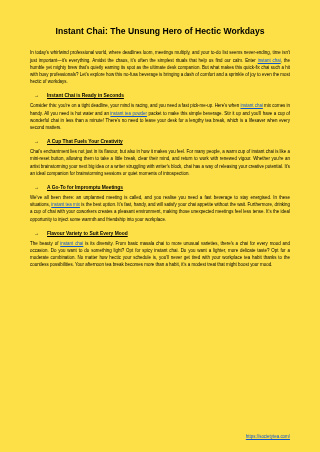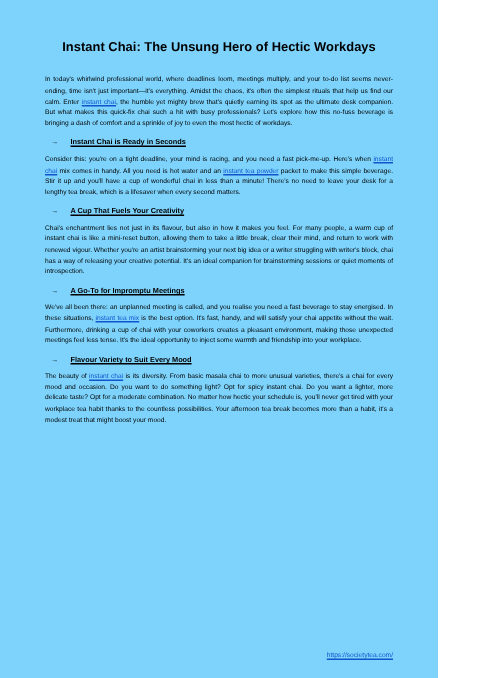--- a/index.html
+++ b/index.html
@@ -16,11 +16,11 @@
   }
   .page {
     position: relative;
-    width: 292px;
+    width: 320px;
     height: 452px;
     box-sizing: border-box;
     padding: 26px 30px 0 30px;
-    background: #7dd3fc;
+    background: #fde047;
   }
   .doc-title {
     font-size: 8.6px;

